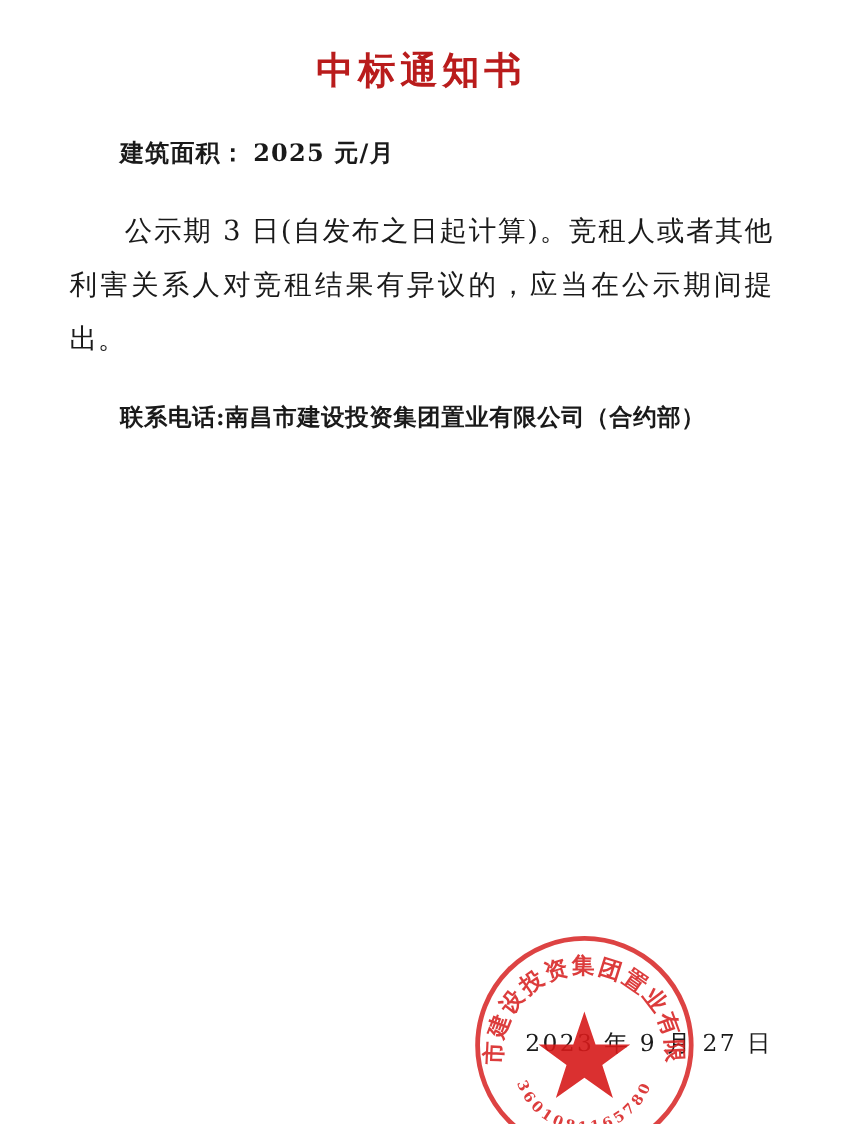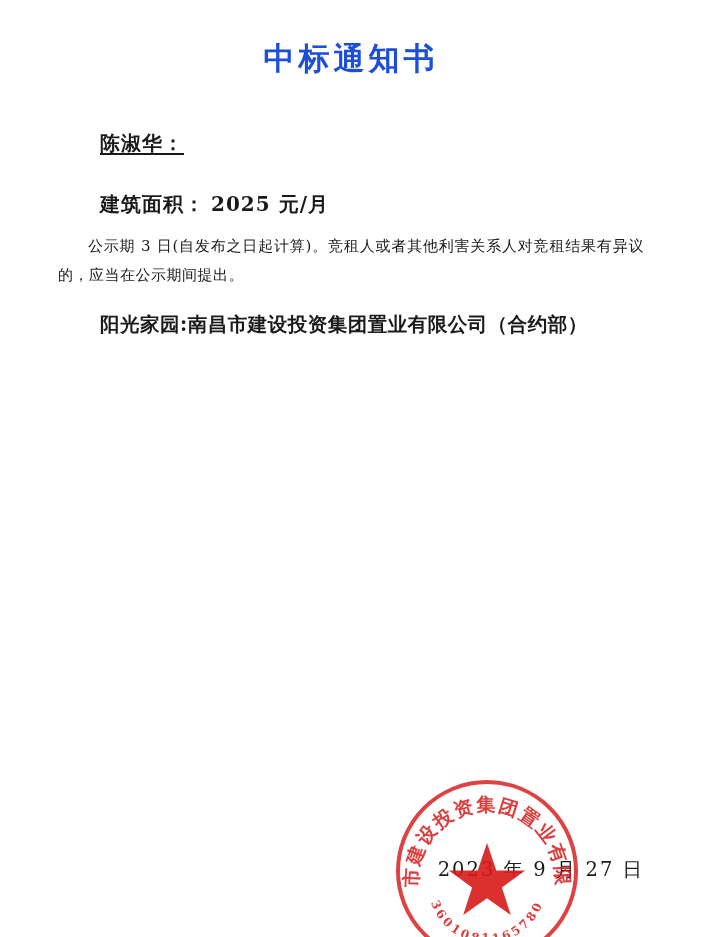--- a/index.html
+++ b/index.html
@@ -29,7 +29,7 @@
     letter-spacing: 4px;
     margin-top: 38px;
     margin-bottom: 0;
-    color: #1d4ed8;
+    color: #b91c1c;
   }
   .salutation {
     margin-top: 50px;

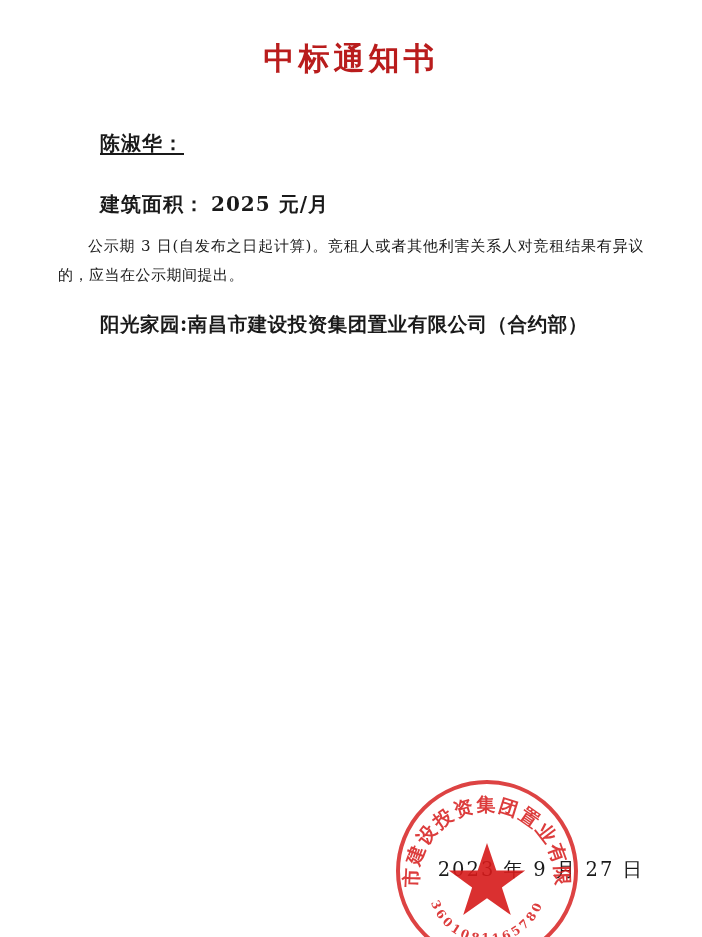--- a/index.html
+++ b/index.html
@@ -143,9 +143,6 @@
 
   <h1 class="doc-title">中标通知书</h1>
 
-  <div class="salutation">
-    <span class="underline-name">陈淑华：</span>
-  </div>
 
 
   <div class="result-line">

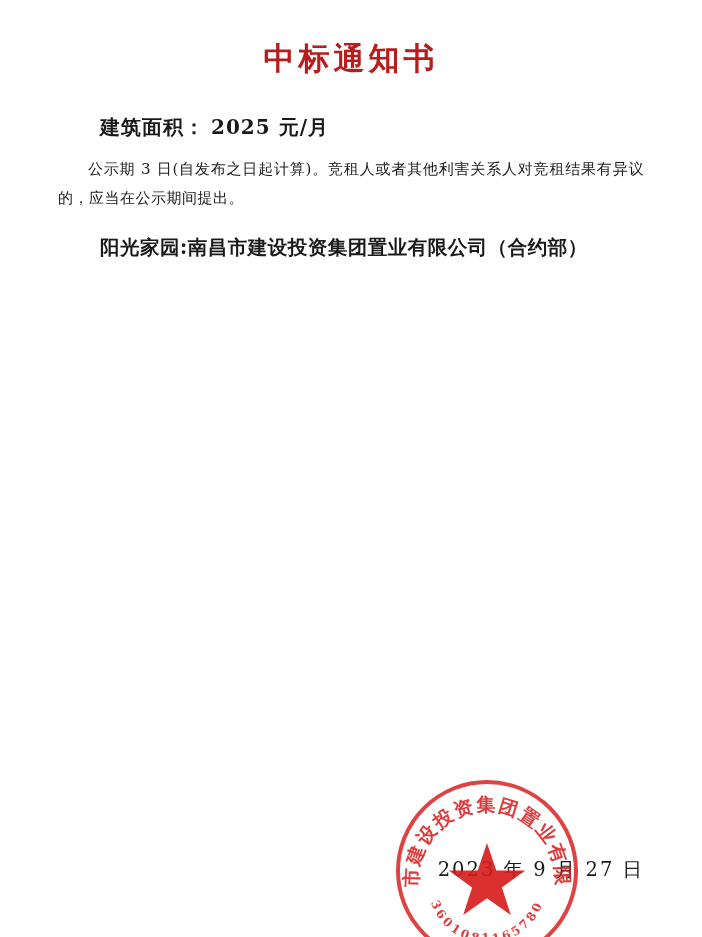--- a/index.html
+++ b/index.html
@@ -72,8 +72,8 @@
     padding: 0 6px;
   }
   .notice-para {
-    margin-top: 14px;
-    font-size: 15px;
+    margin-top: 30px;
+    font-size: 23px;
     line-height: 1.95;
     text-align: justify;
     text-justify: inter-ideograph;

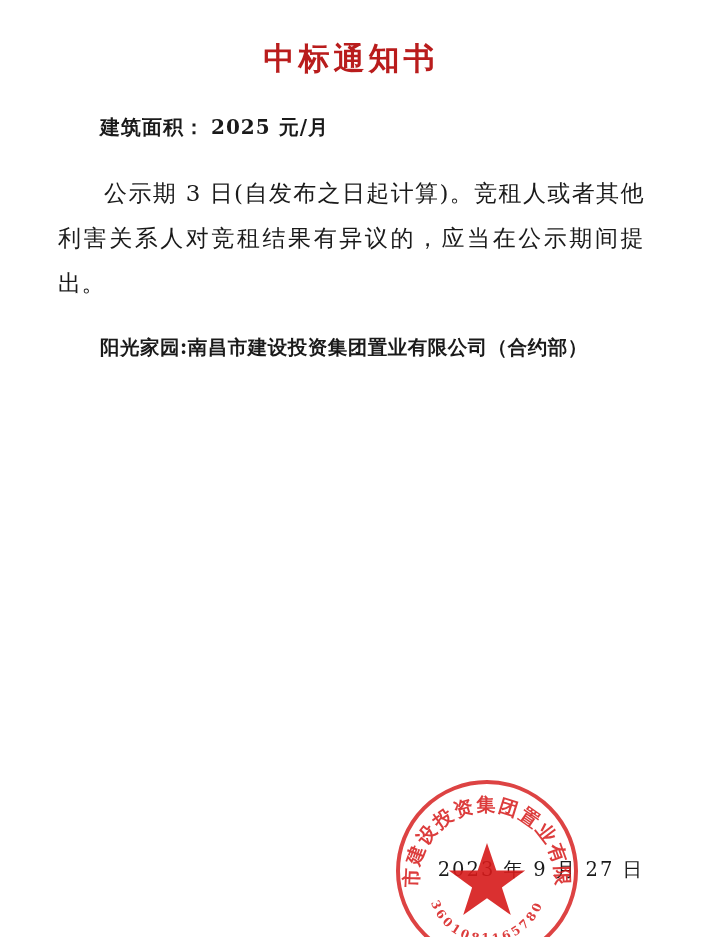--- a/index.html
+++ b/index.html
@@ -153,7 +153,7 @@
 
   <div class="contact-block">
     <div class="contact-line">
-      <span>阳光家园:</span><span>南昌市建设投资集团置业有限公司（合约部）</span>
+      <span>联系电话:</span><span>南昌市建设投资集团置业有限公司（合约部）</span>
     </div>
   </div>
 

